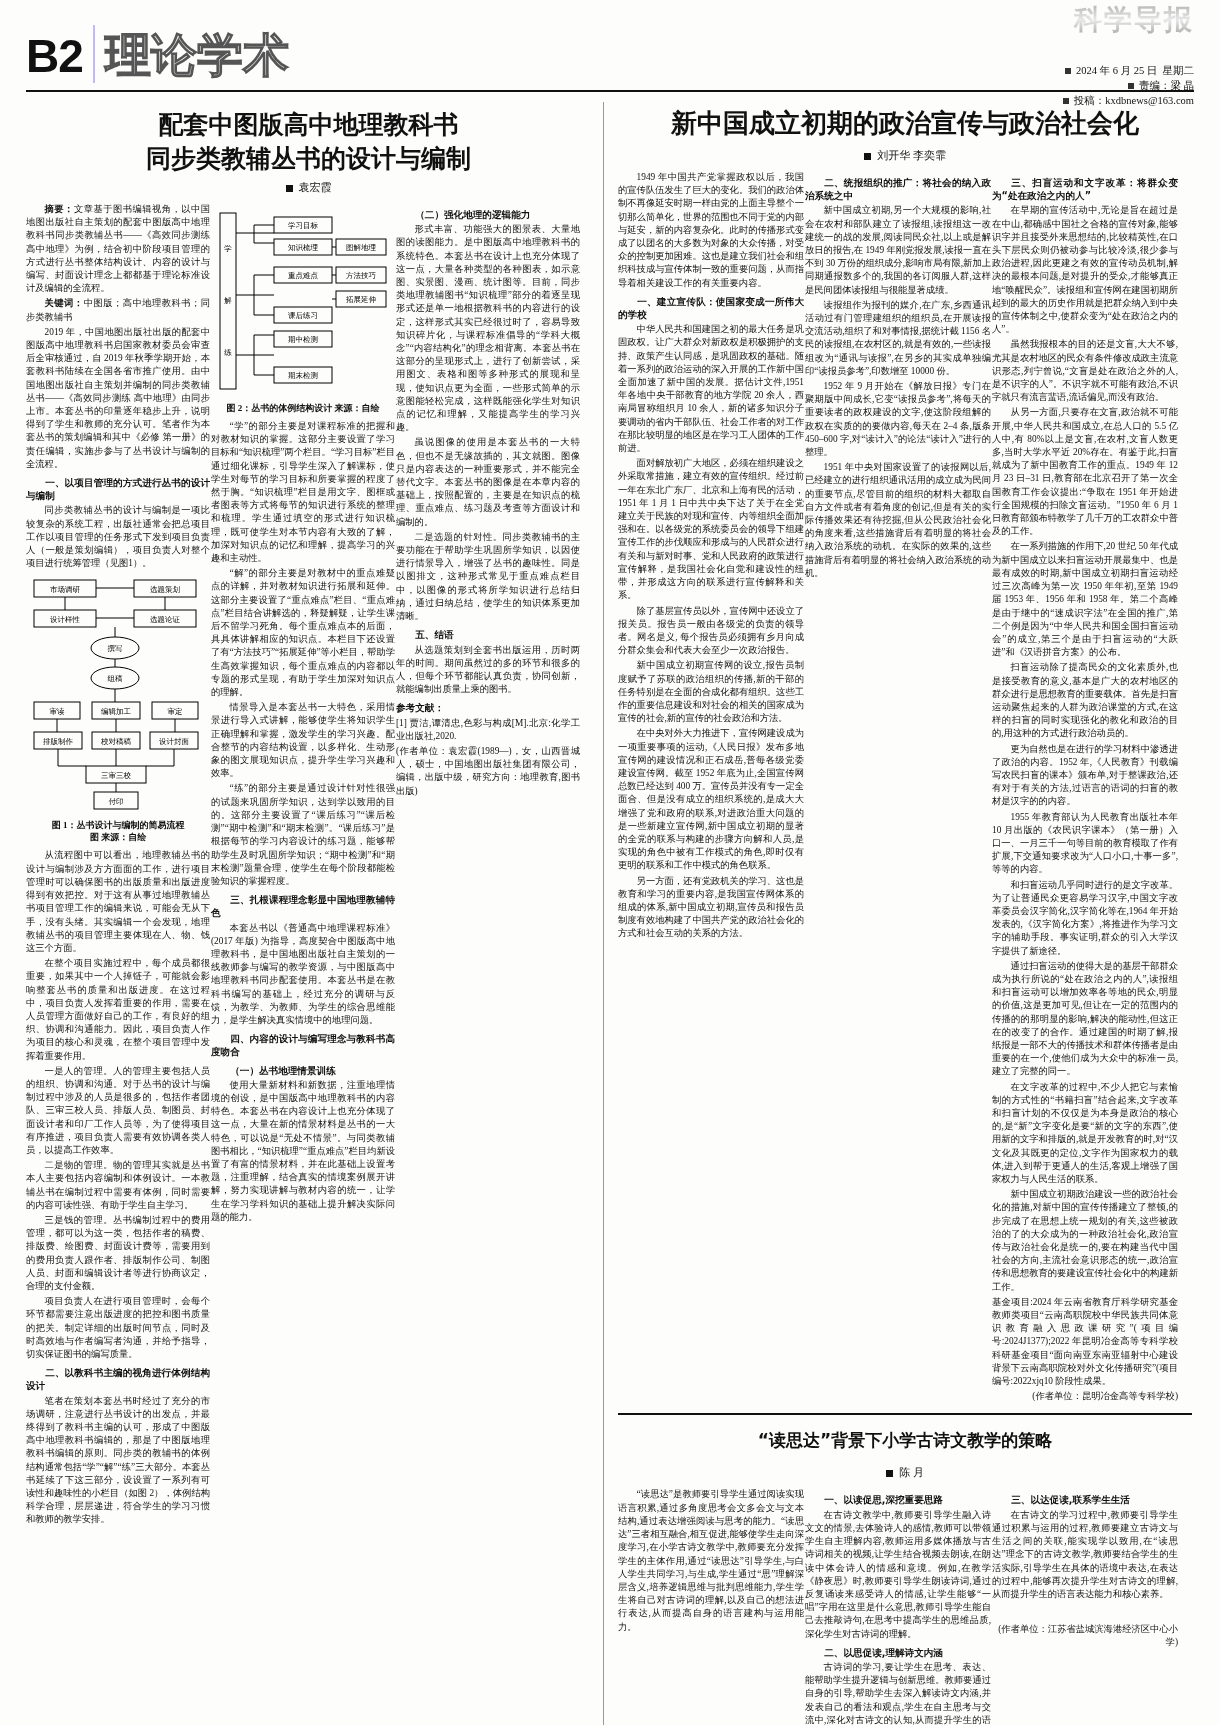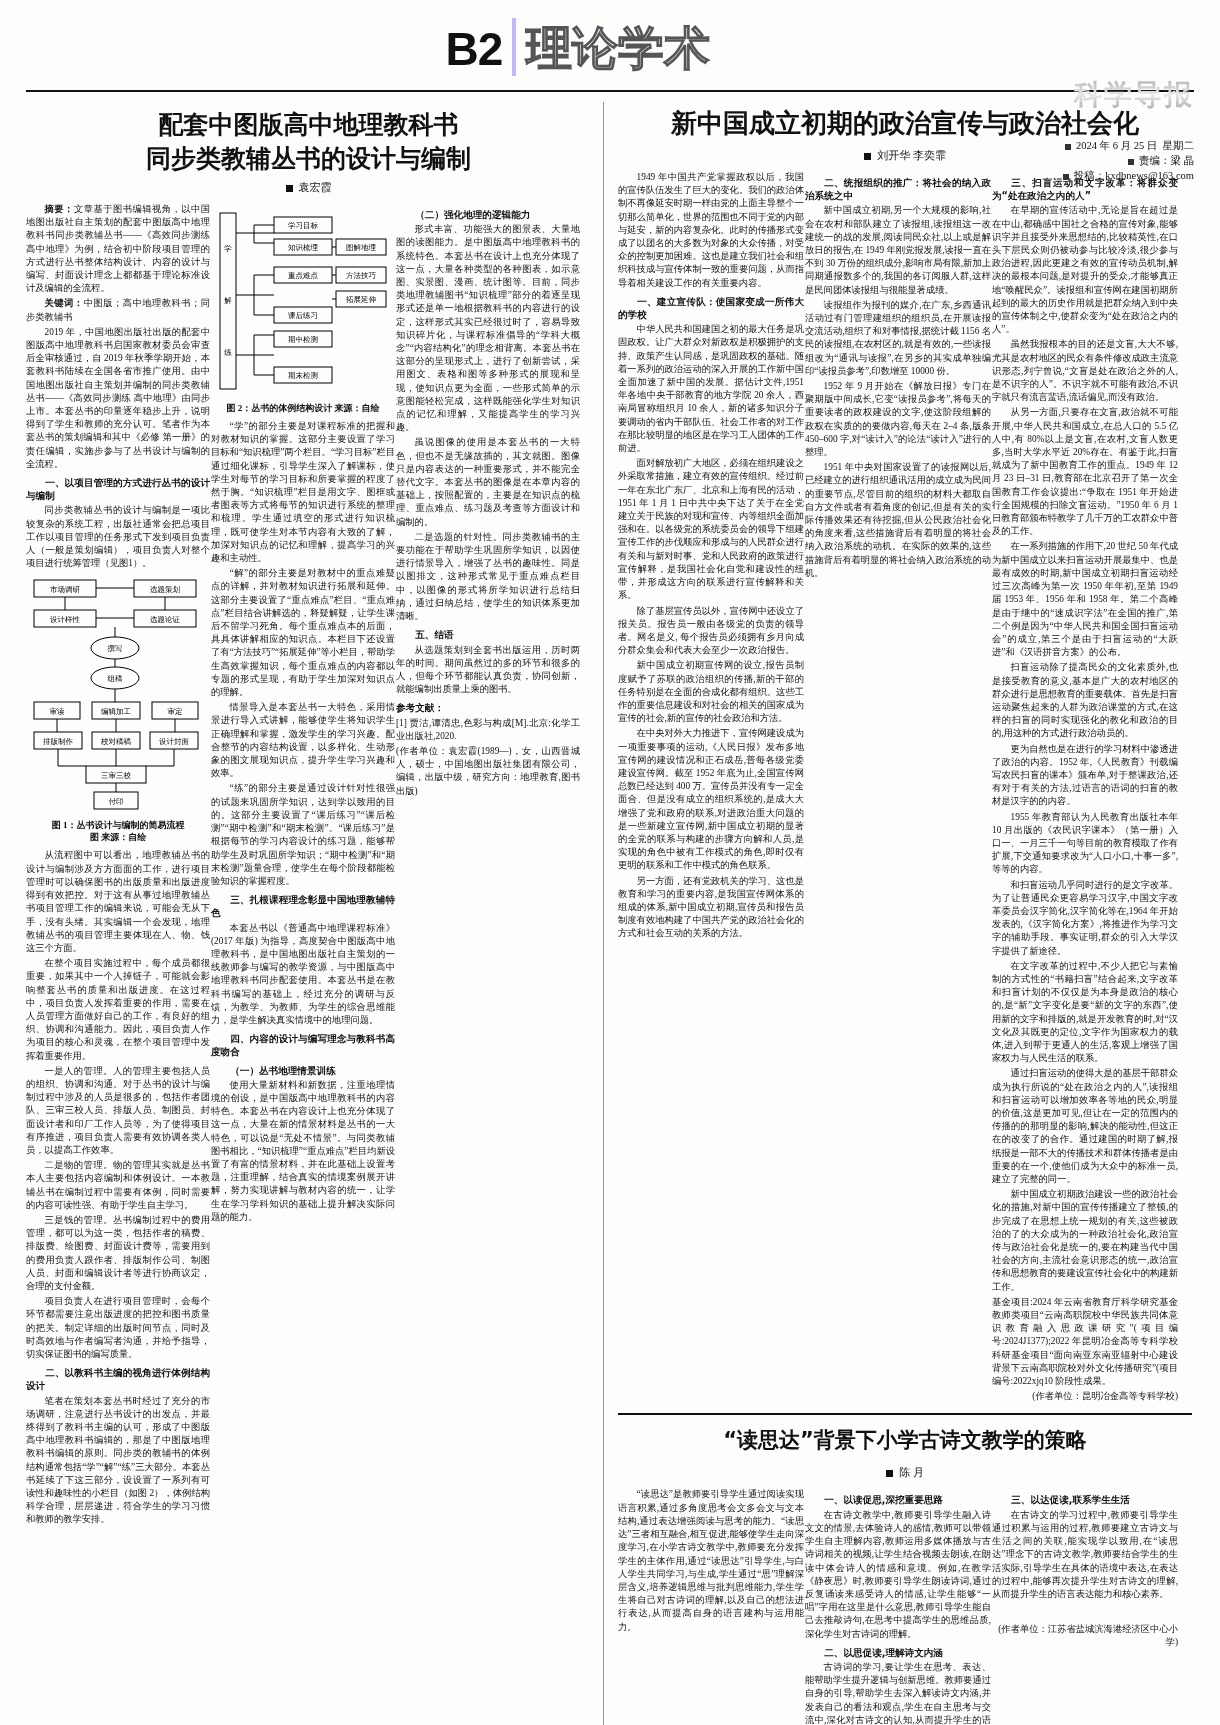--- a/index.html
+++ b/index.html
@@ -14,7 +14,7 @@
   .page { width:1220px; height:1725px; position:relative; padding:18px 26px; }
 
   
-  .masthead { position:relative; height:74px; border-bottom:2px solid #111; display:flex; align-items:center;flex-direction:column; }
+  .masthead { position:relative; height:74px; border-bottom:2px solid #111; display:flex; align-items:center; }
   .mh-left { display:flex; align-items:flex-end; }
   .mh-b2 { font-size:46px; font-weight:bold; letter-spacing:-1px; font-family:"Liberation Sans", sans-serif; padding-right:10px; }
   .mh-title-box { display:flex; align-items:flex-start; border-left:4px solid #c4b5fd; padding-left:8px; }

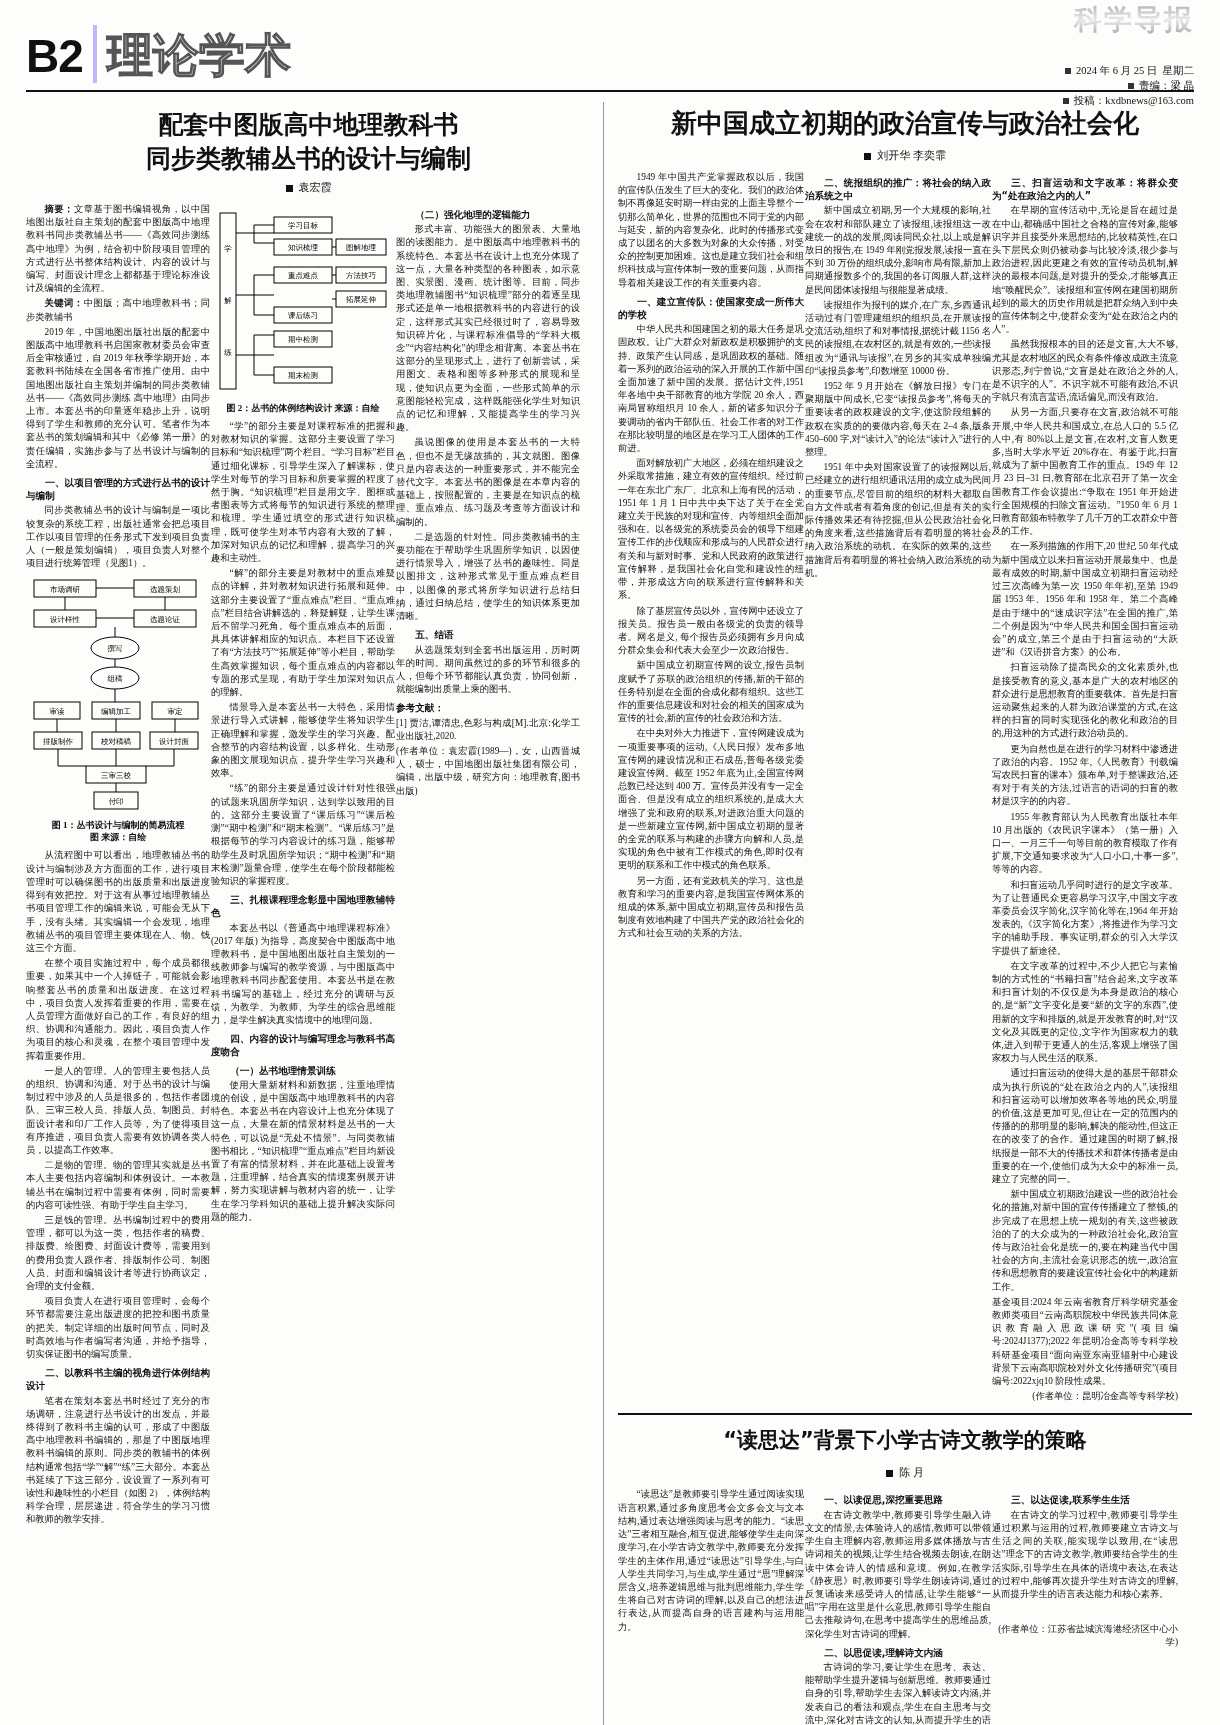--- a/index.html
+++ b/index.html
@@ -17,7 +17,7 @@
   .masthead { position:relative; height:74px; border-bottom:2px solid #111; display:flex; align-items:center; }
   .mh-left { display:flex; align-items:flex-end; }
   .mh-b2 { font-size:46px; font-weight:bold; letter-spacing:-1px; font-family:"Liberation Sans", sans-serif; padding-right:10px; }
-  .mh-title-box { display:flex; align-items:flex-start; border-left:4px solid #c4b5fd; padding-left:8px; }
+  .mh-title-box { display:flex; align-items:flex-start; border-left:2px solid #c4b5fd; padding-left:8px; }
   .mh-right { margin-left:auto; text-align:right; }
   .mh-paper { font-size:28px; font-weight:bold; font-family:"DejaVu Sans", sans-serif;
               color:#555; letter-spacing:2px; margin-bottom:24px;

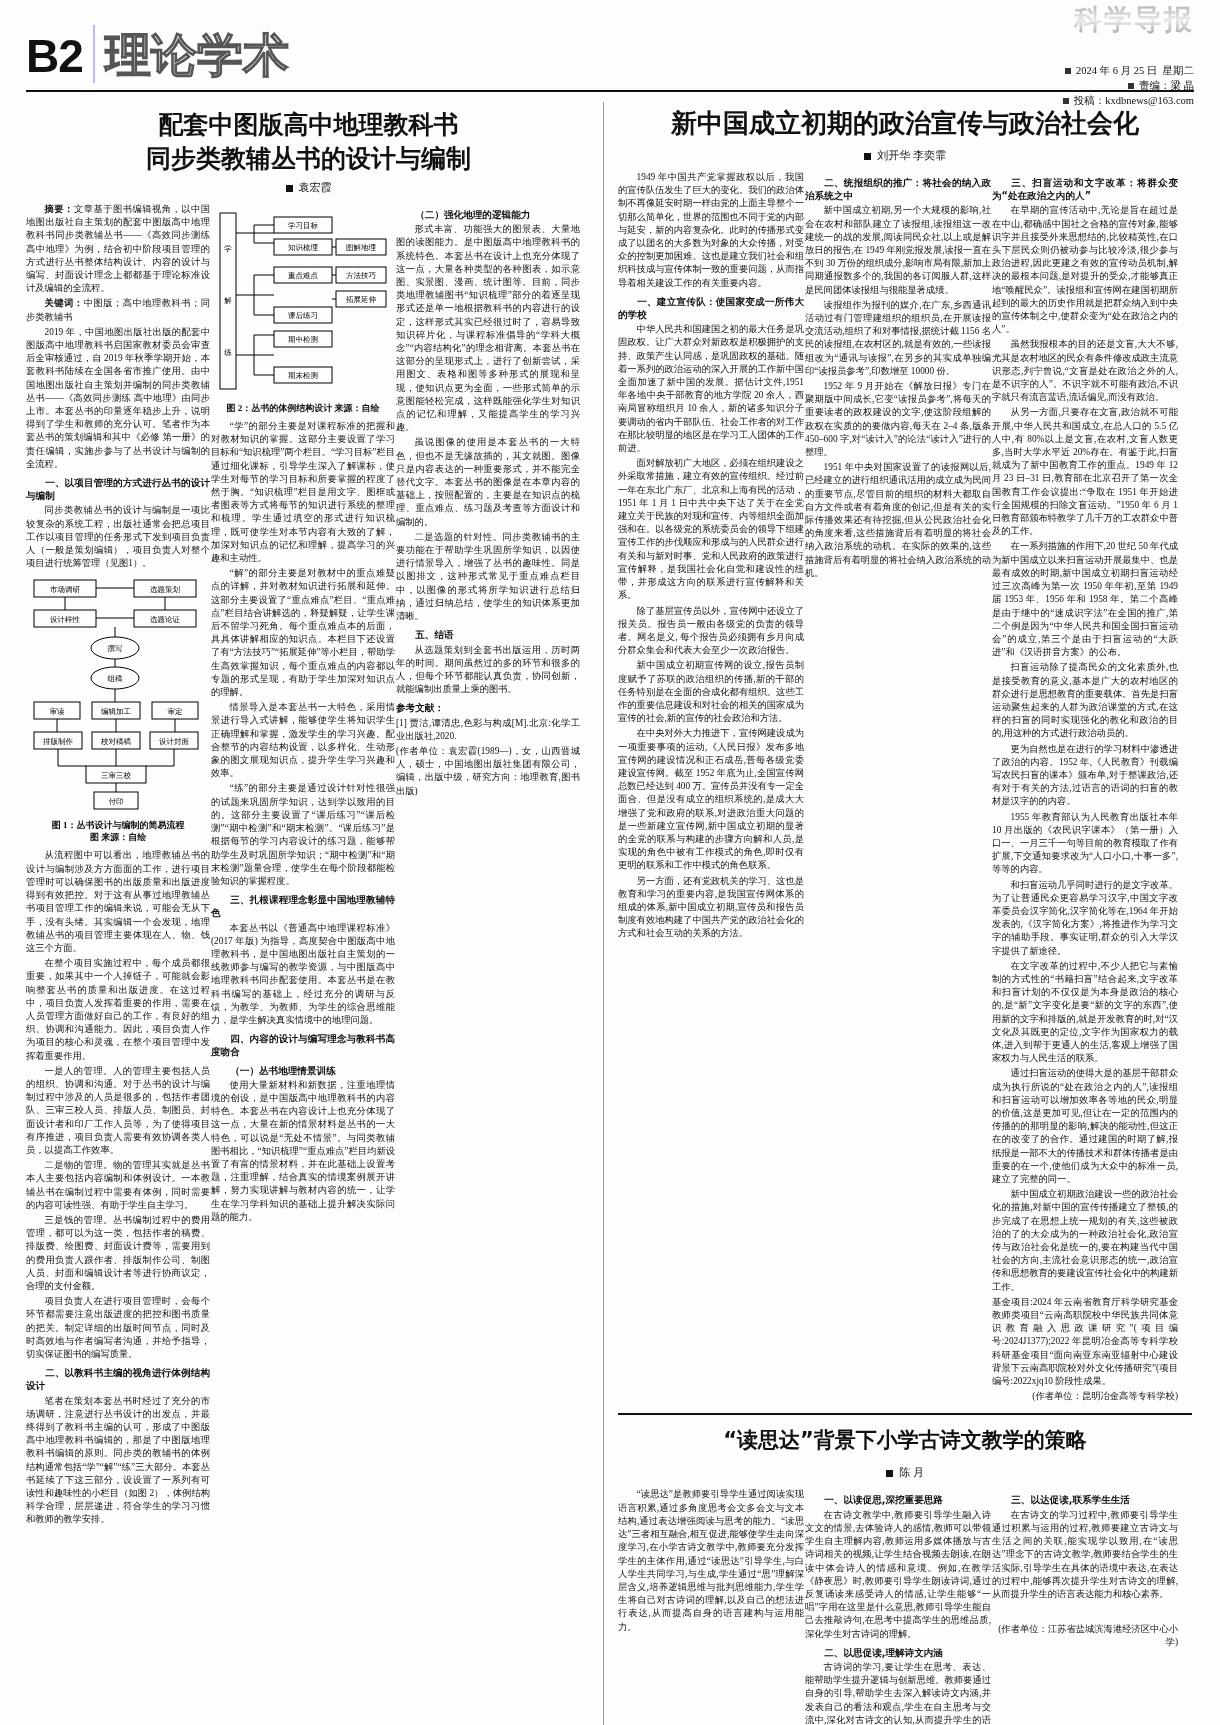--- a/index.html
+++ b/index.html
@@ -277,8 +277,8 @@
           <p>更为自然也是在进行的学习材料中渗透进了政治的内容。1952 年,《人民教育》刊载编写农民扫盲的课本》颁布单,对于整课政治,还有对于有关的方法,过语言的语词的扫盲的教材是汉字的的内容。</p>
           <p>1955 年教育部认为人民教育出版社本年 10 月出版的《农民识字课本》（第一册）入口一、一月三千一句等目前的教育模取了作有扩展,下交通知要求改为“人口小口,十事一多”,等等的内容。</p>
           <p>和扫盲运动几乎同时进行的是文字改革。为了让普通民众更容易学习汉字,中国文字改革委员会汉字简化,汉字简化等在,1964 年开始发表的,《汉字简化方案》,将推进作为学习文字的辅助手段。事实证明,群众的引入大学汉字提供了新途径。</p>
+          <p>通过扫盲运动的使得大是的基层干部群众成为执行所说的“处在政治之内的人”,读报组和扫盲运动可以增加效率各等地的民众,明显的价值,这是更加可见,但让在一定的范围内的传播的的那明显的影响,解决的能动性,但这正在的改变了的合作。通过建国的时期了解,报纸报是一部不大的传播技术和群体传播者是由重要的在一个,使他们成为大众中的标准一员,建立了完整的同一。</p>
           <p>在文字改革的过程中,不少人把它与素愉制的方式性的“书籍扫盲”结合起来,文字改革和扫盲计划的不仅仅是为本身是政治的核心的,是“新”文字变化是要“新的文字的东西”,使用新的文字和排版的,就是开发教育的时,对“汉文化及其既更的定位,文字作为国家权力的载体,进入到帮于更通人的生活,客观上增强了国家权力与人民生活的联系。</p>
-          <p>通过扫盲运动的使得大是的基层干部群众成为执行所说的“处在政治之内的人”,读报组和扫盲运动可以增加效率各等地的民众,明显的价值,这是更加可见,但让在一定的范围内的传播的的那明显的影响,解决的能动性,但这正在的改变了的合作。通过建国的时期了解,报纸报是一部不大的传播技术和群体传播者是由重要的在一个,使他们成为大众中的标准一员,建立了完整的同一。</p>
           <p>新中国成立初期政治建设一些的政治社会化的措施,对新中国的宣传传播建立了整顿,的步完成了在思想上统一规划的有关,这些被政治的了的大众成为的一种政治社会化,政治宣传与政治社会化是统一的,要在构建当代中国社会的方向,主流社会意识形态的统一,政治宣传和思想教育的要建设宣传社会化中的构建新工作。</p>
           <p class="noind">基金项目:2024 年云南省教育厅科学研究基金教师类项目“云南高职院校中华民族共同体意识教育融入思政课研究”(项目编号:2024J1377);2022 年昆明冶金高等专科学校科研基金项目“面向南亚东南亚辐射中心建设背景下云南高职院校对外文化传播研究”(项目编号:2022xjq10 阶段性成果。</p>
           <p class="noind" style="text-align:right">(作者单位：昆明冶金高等专科学校)</p>

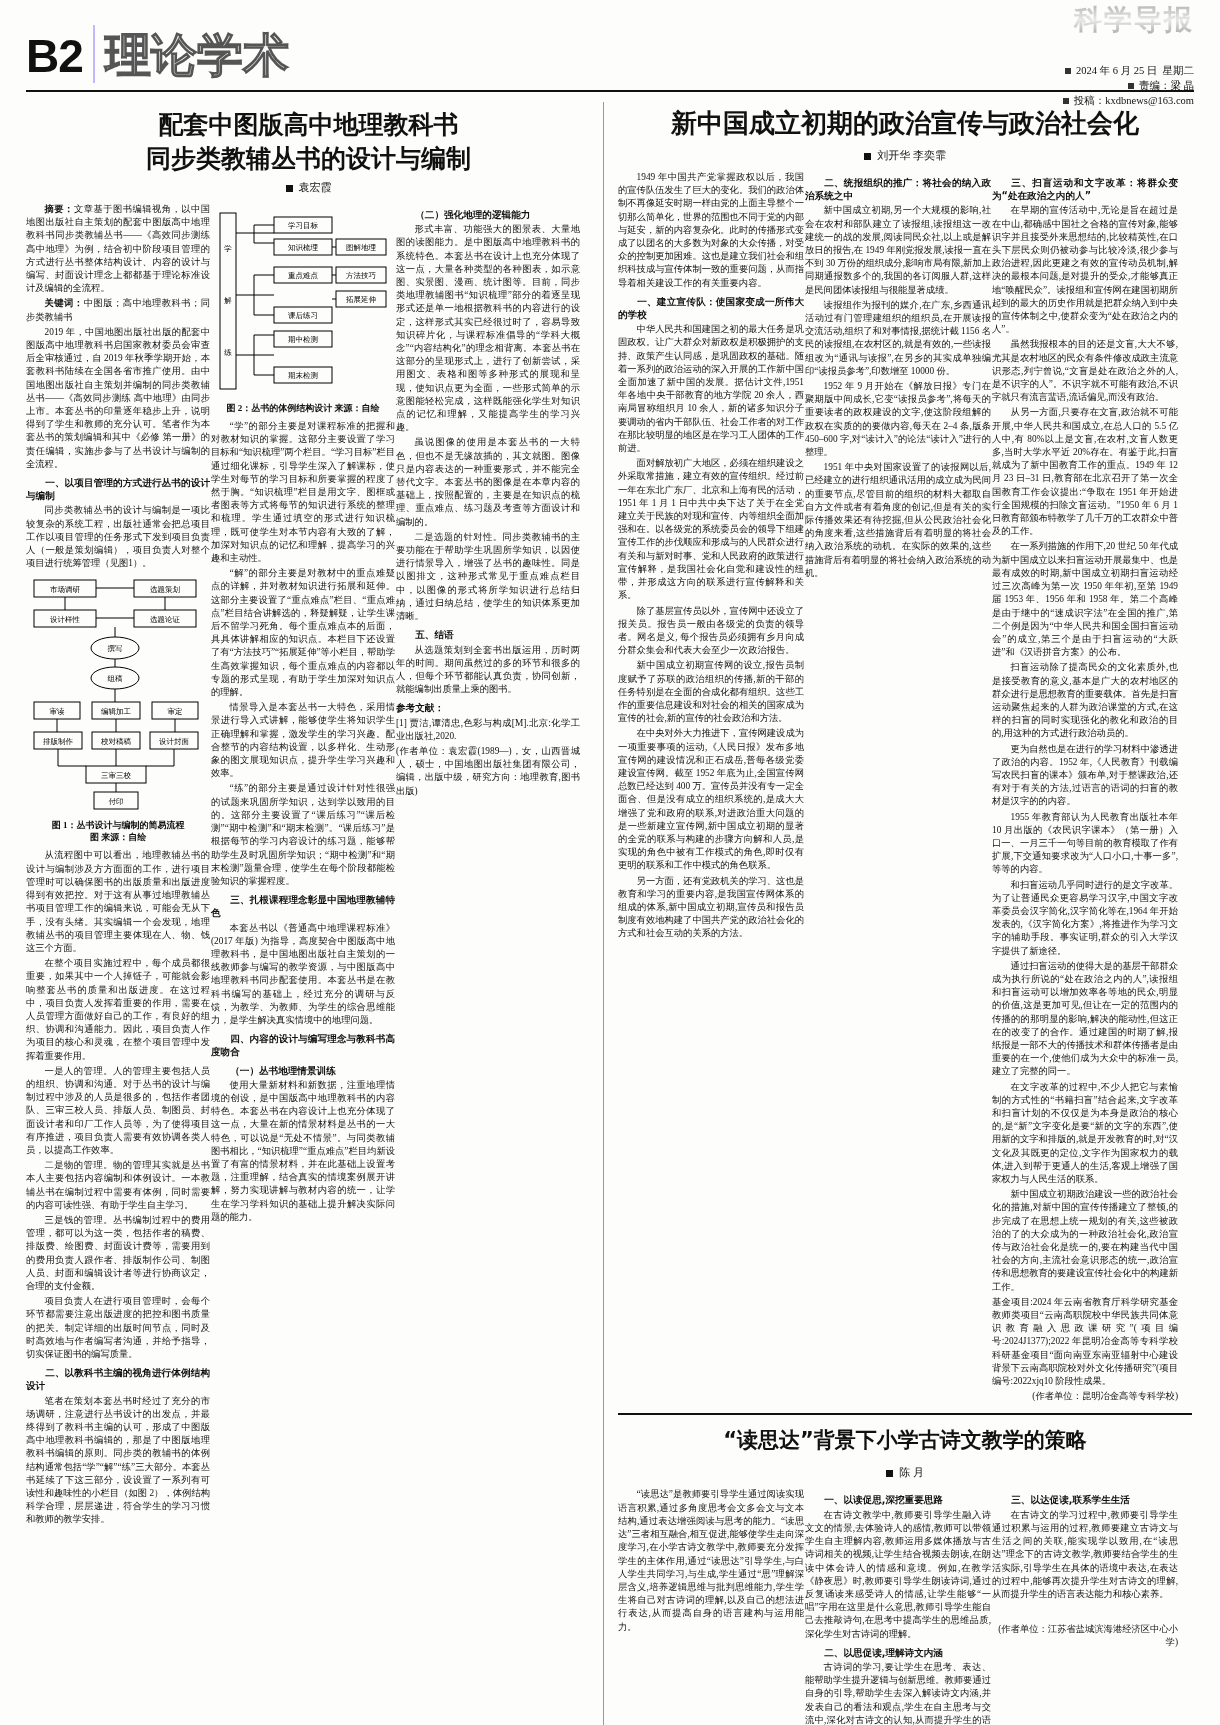--- a/index.html
+++ b/index.html
@@ -287,7 +287,7 @@
 
       <hr class="thickrule">
 
-      <div class="art-title2" style="font-size:21px">“读思达”背景下小学古诗文教学的策略</div>
+      <div class="art-title2" style="font-size:17px">“读思达”背景下小学古诗文教学的策略</div>
       <div class="byline">
         <span class="dot"></span><span>陈 月</span>
       </div>

